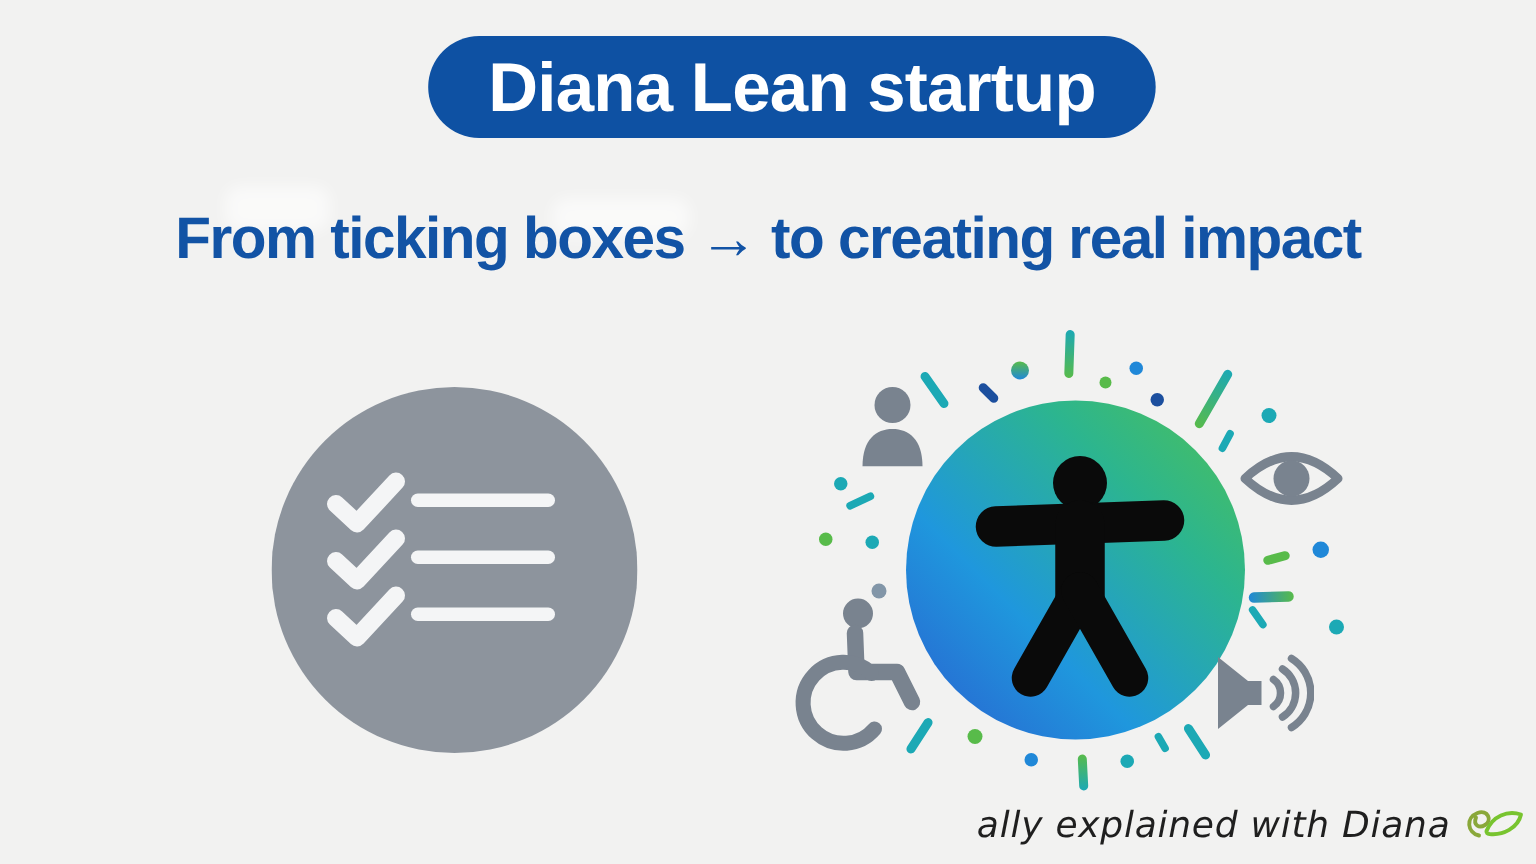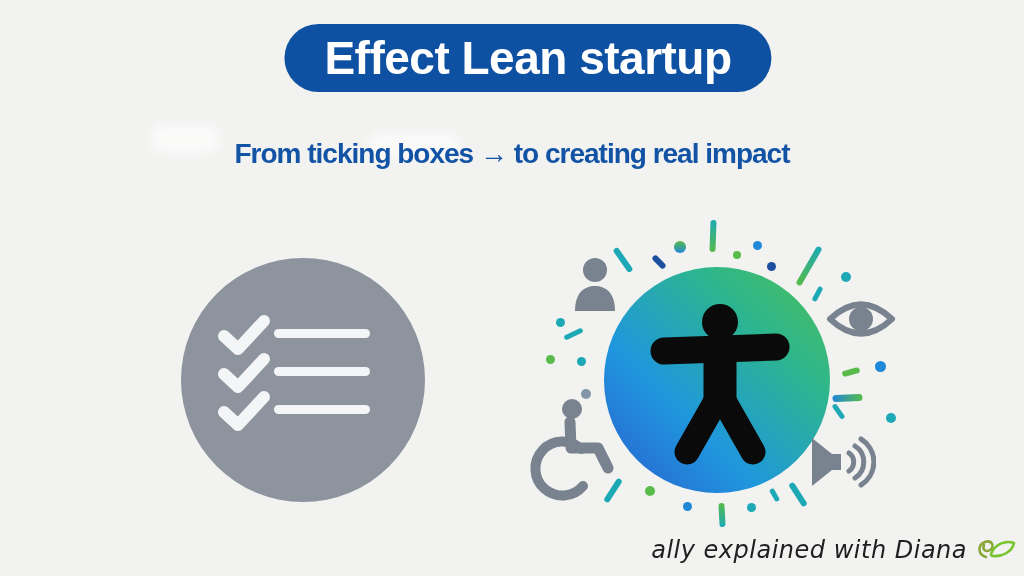--- a/index.html
+++ b/index.html
@@ -73,7 +73,7 @@
   <div class="smudge s2"></div>
 
   <div class="badge">
-    <span>Effect Lean startup</span>
+    <span>Diana Lean startup</span>
   </div>
 
   <div class="headline">From ticking boxes → to creating real impact</div>

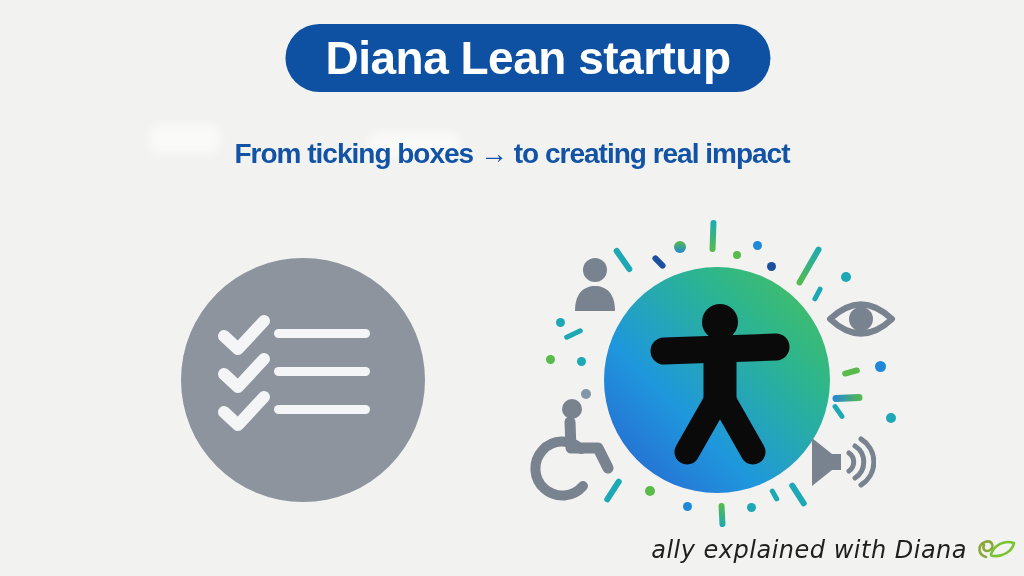--- a/index.html
+++ b/index.html
@@ -30,7 +30,7 @@
   .headline{
     position:absolute;top:138px;left:0;width:1024px;
     text-align:center;
-    color:#1253a5;font-size:28px;font-weight:bold;letter-spacing:-1px;
+    color:#1253a5;font-size:39px;font-weight:bold;letter-spacing:-1px;
     white-space:nowrap;
   }
 

